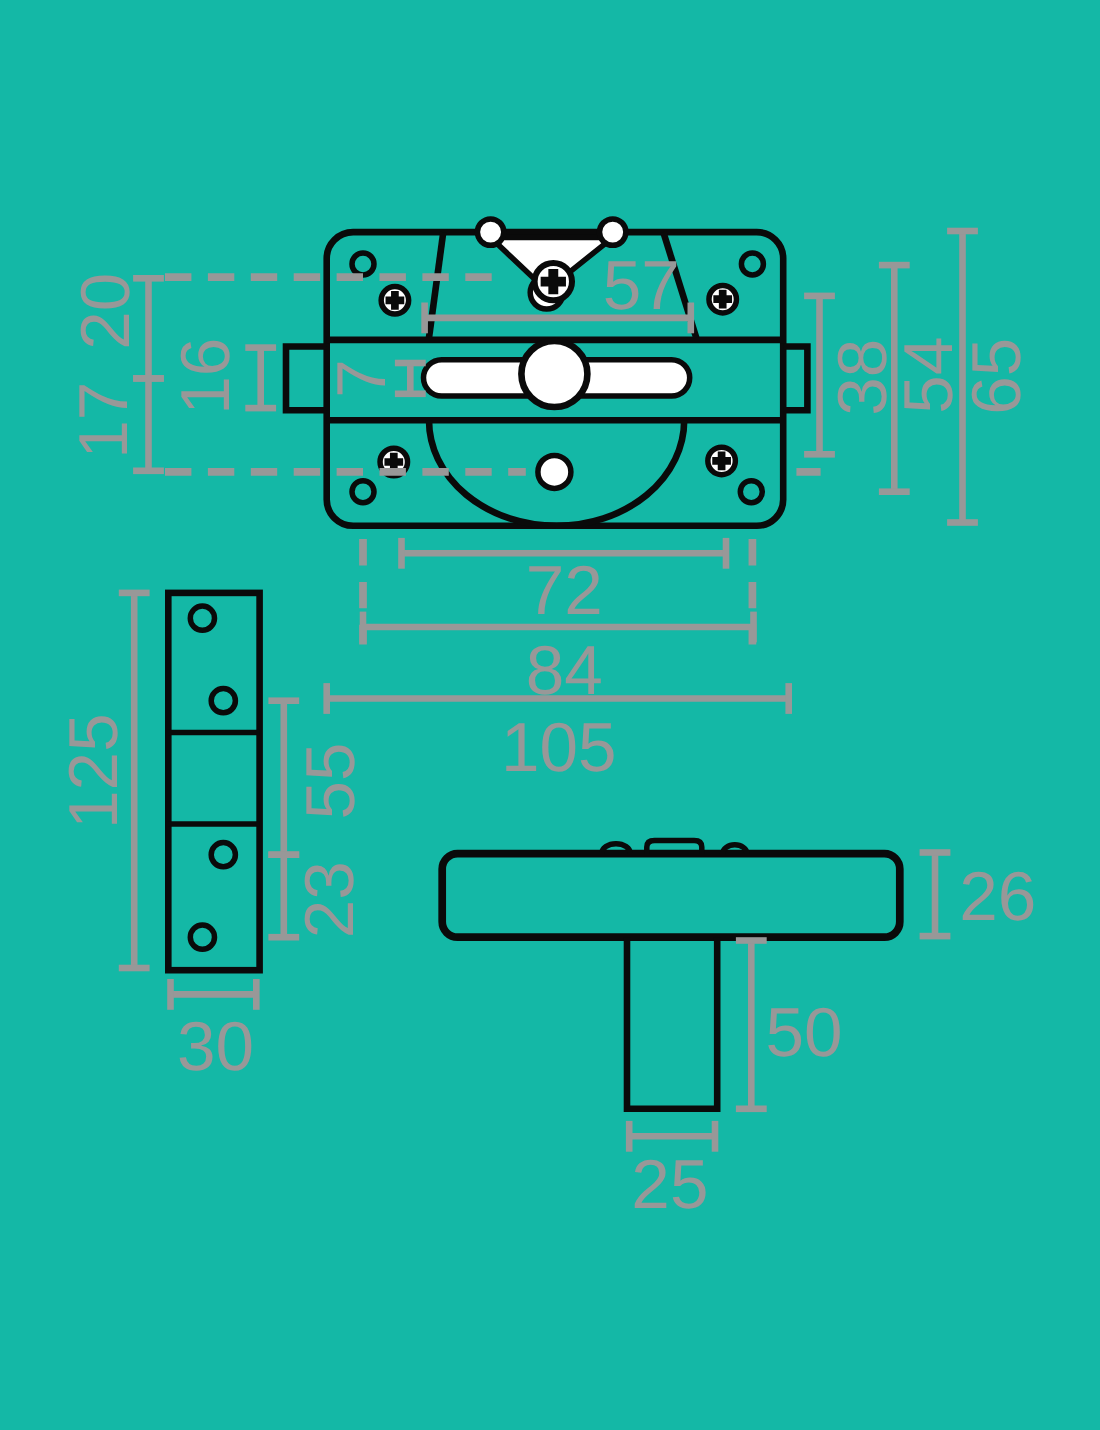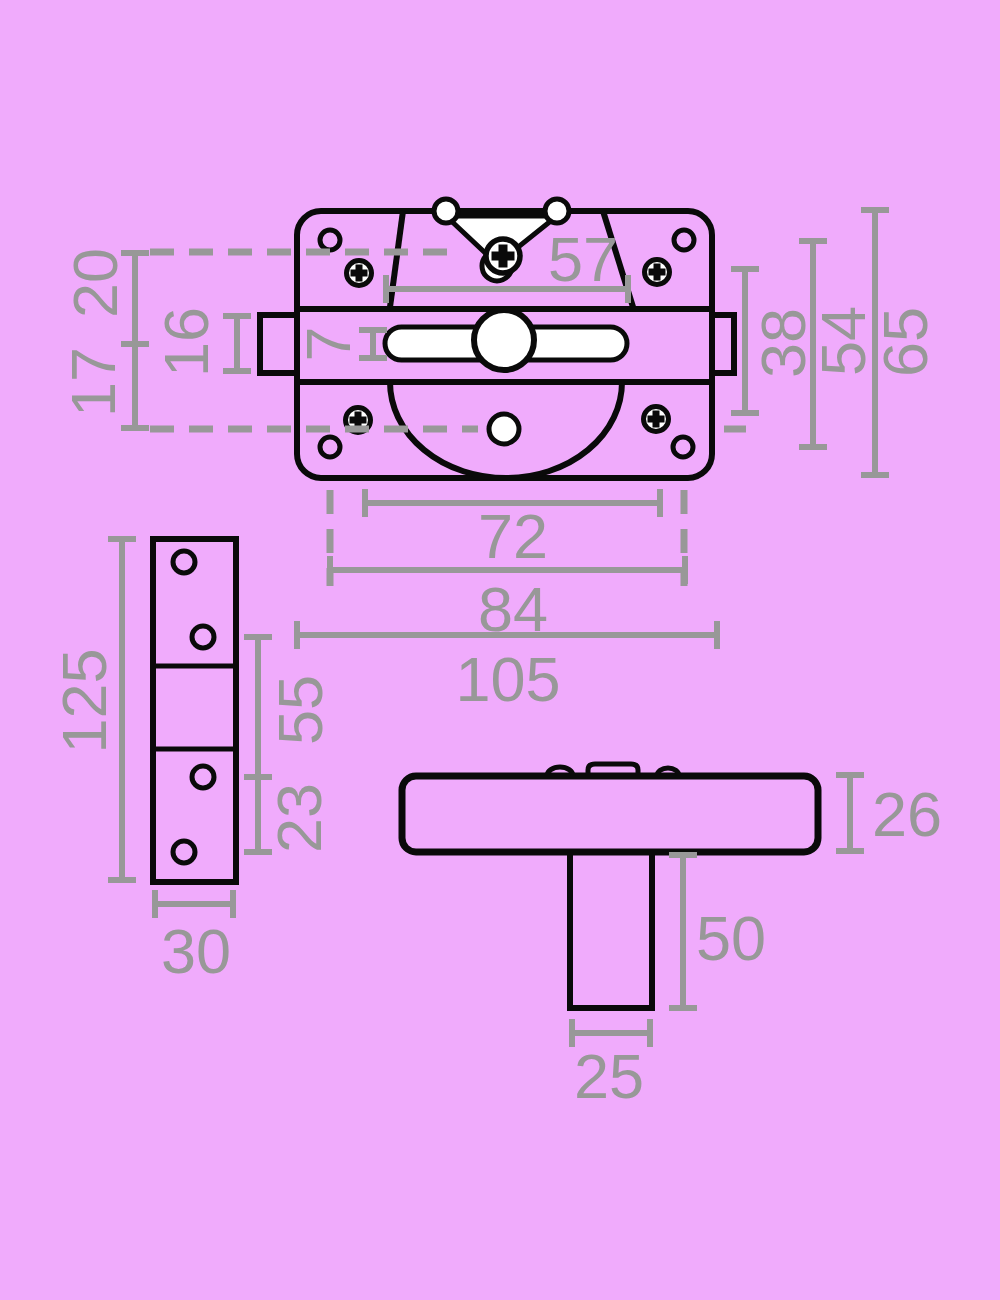--- a/index.html
+++ b/index.html
@@ -3,7 +3,7 @@
 <meta charset="utf-8">
 <style>
   html,body{margin:0;padding:0;background:#ffffff;}
-  .stage{width:1000px;height:1300px;position:relative;background:#f0abfc;overflow:hidden;}
+  .stage{width:1000px;height:1300px;position:relative;background:#14b8a6;overflow:hidden;}
   svg{display:block;}
   text{font-family:"Liberation Sans","DejaVu Sans",sans-serif;}
 </style>

